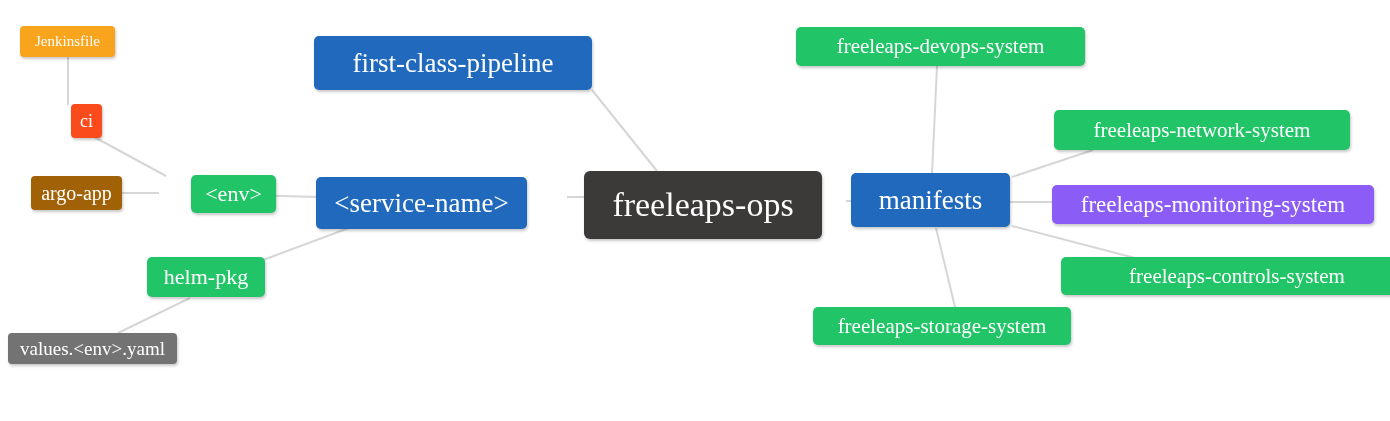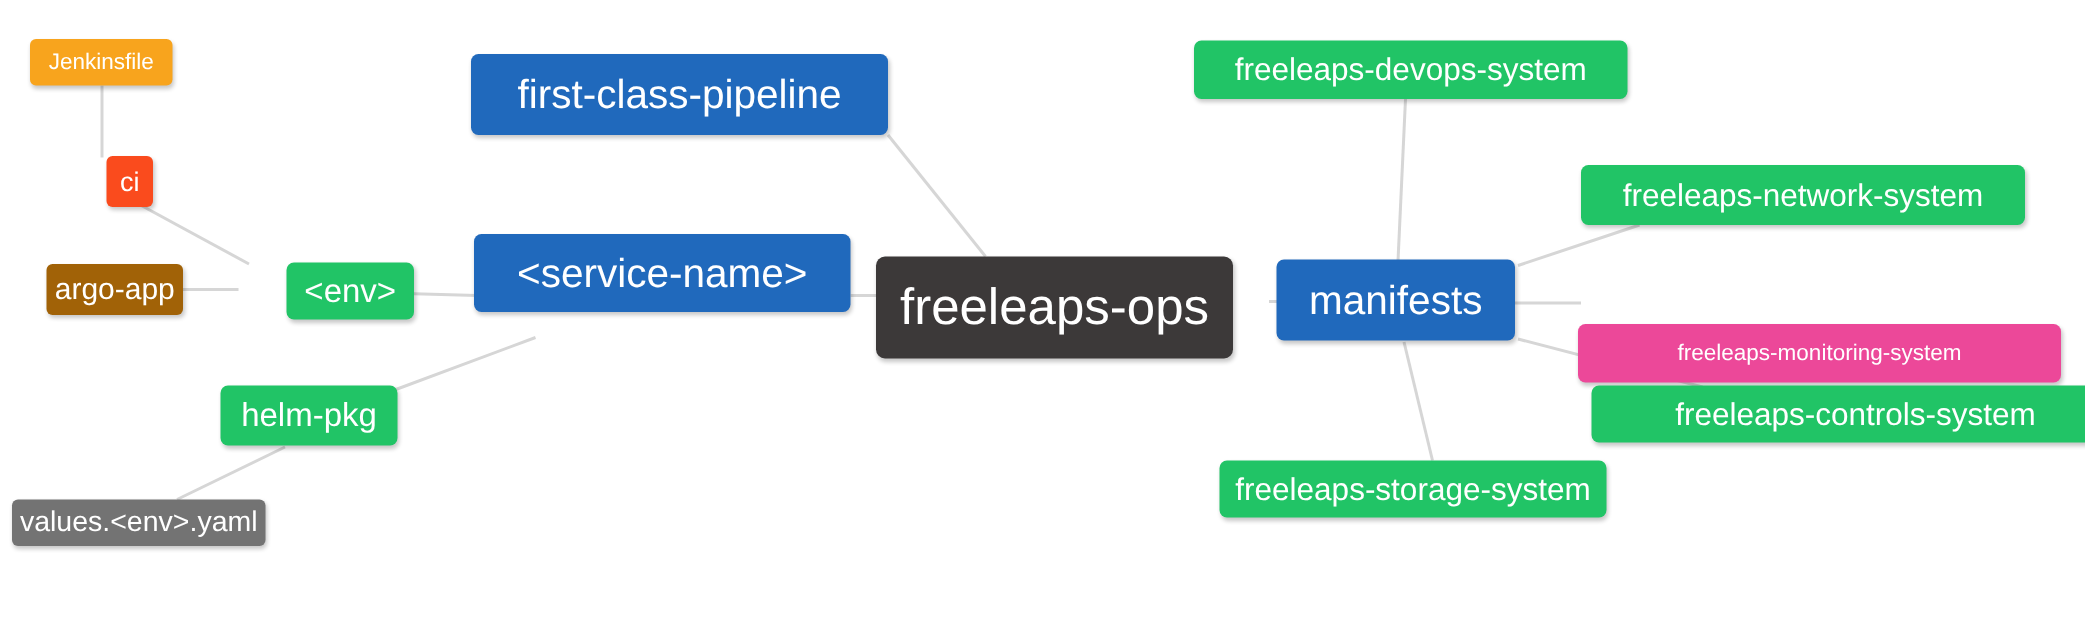--- a/index.html
+++ b/index.html
@@ -8,7 +8,7 @@
     width:1390px;height:421px;
     background:#ffffff;
     overflow:hidden;
-    font-family:Liberation Sans, sans-serif;
+    font-family:Liberation Serif, serif;
   }
   #edges{position:absolute;left:0;top:0;z-index:0;}
   #edges line{stroke-width:2;fill:none;}

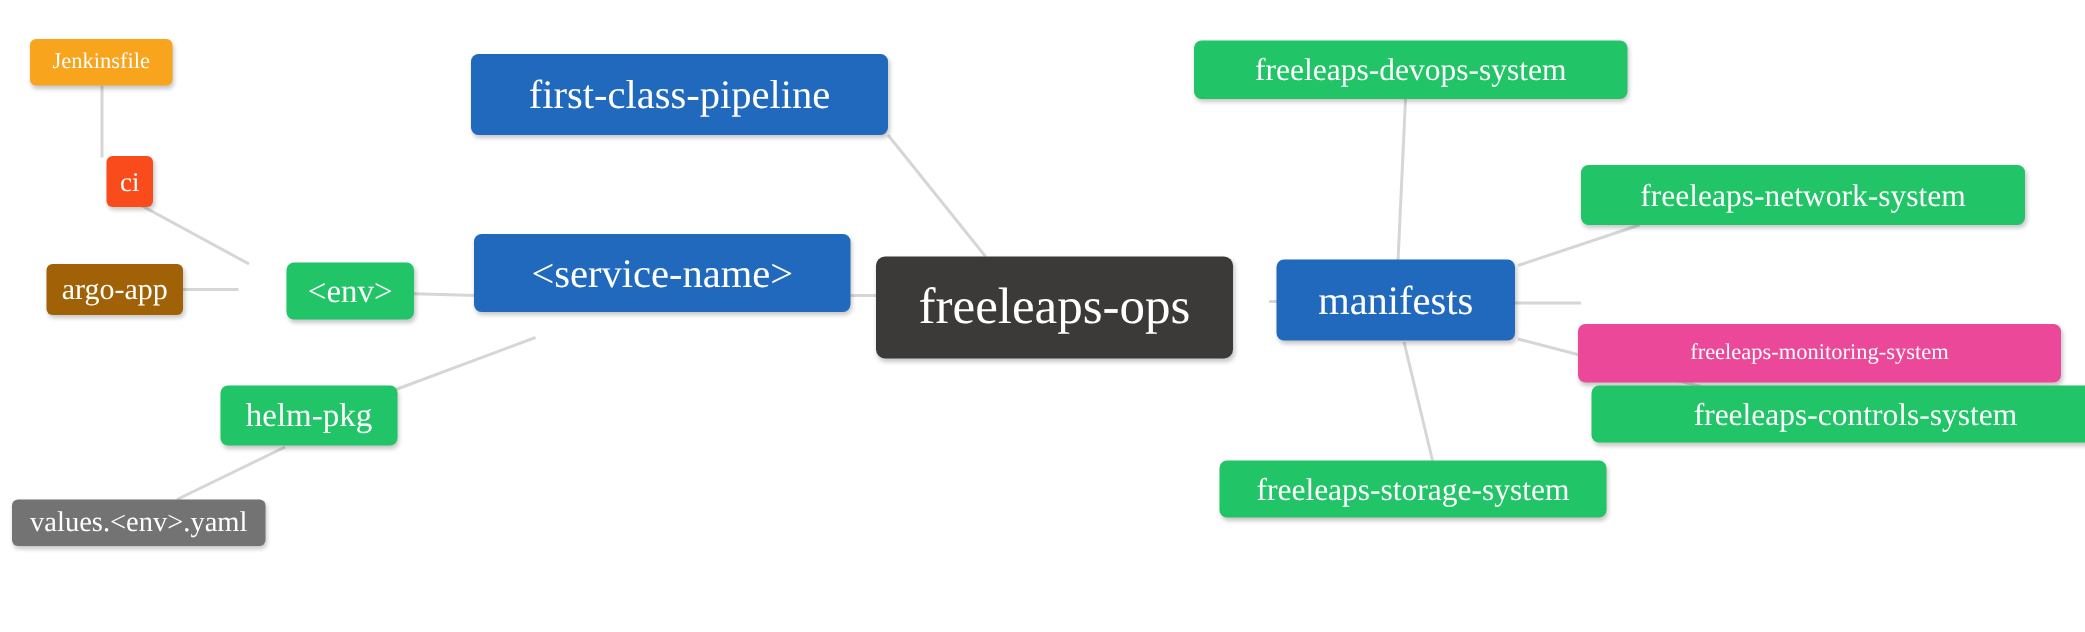--- a/index.html
+++ b/index.html
@@ -64,7 +64,7 @@
 
   <div class="node" style="left: 314px; top: 36px; width: 278px; height: 54px; font-size: 27px; background-color: rgb(32, 105, 188);">first-class-pipeline</div>
 
-  <div class="node" style="left: 316px; top: 156px; width: 251px; height: 52px; font-size: 27px; background-color: rgb(32, 105, 188);">&lt;service-name&gt;</div>
+  <div class="node" style="left: 316px; top: 177px; width: 211px; height: 52px; font-size: 27px; background-color: rgb(32, 105, 188);">&lt;service-name&gt;</div>
 
   <div class="node" style="left: 584px; top: 171px; width: 238px; height: 68px; font-size: 34px; border-radius: 6px; background-color: rgb(60, 57, 57); text-align: center;">freeleaps-ops</div>
 

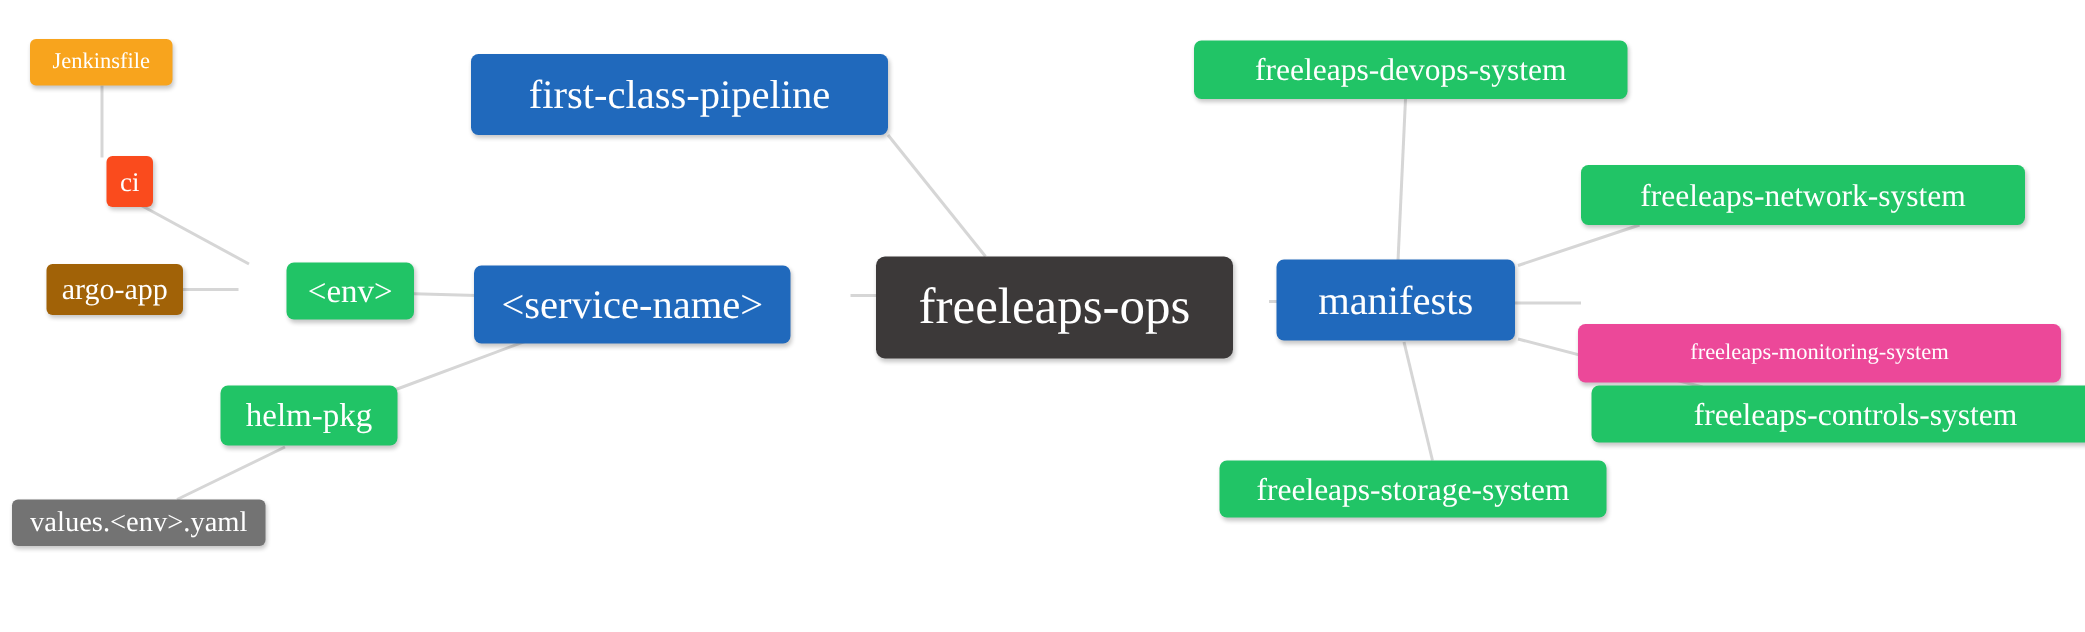--- a/index.html
+++ b/index.html
@@ -74,7 +74,7 @@
 
   <div class="node" style="left: 1054px; top: 110px; width: 296px; height: 40px; font-size: 21px; background-color: rgb(33, 196, 102);">freeleaps-network-system</div>
 
-  <div class="node" style="left: 1052px; top: 185px; width: 322px; height: 39px; font-size: 15px; background-color: #ec4899; margin-top: 31px;">freeleaps-monitoring-system</div>
+  <div class="node" style="left: 1052px; top: 185px; width: 322px; height: 39px; font-size: 23px; background-color: #8b5cf6;">freeleaps-monitoring-system</div>
 
   <div class="node" style="left: 1061px; top: 257px; width: 352px; height: 38px; font-size: 21px; background-color: rgb(33, 196, 102);">freeleaps-controls-system</div>
 

